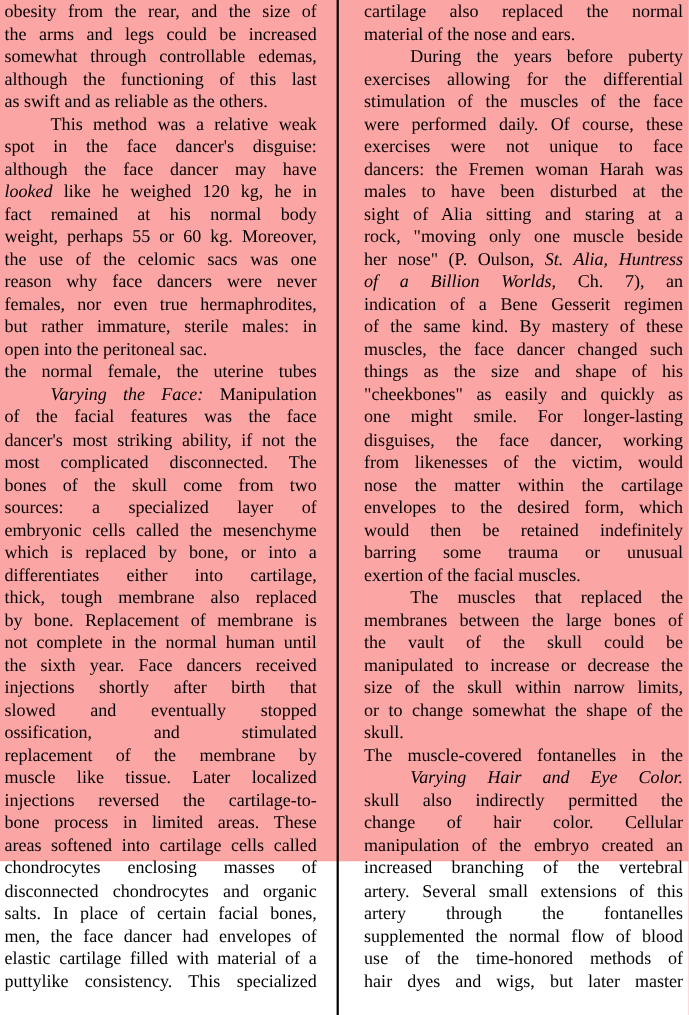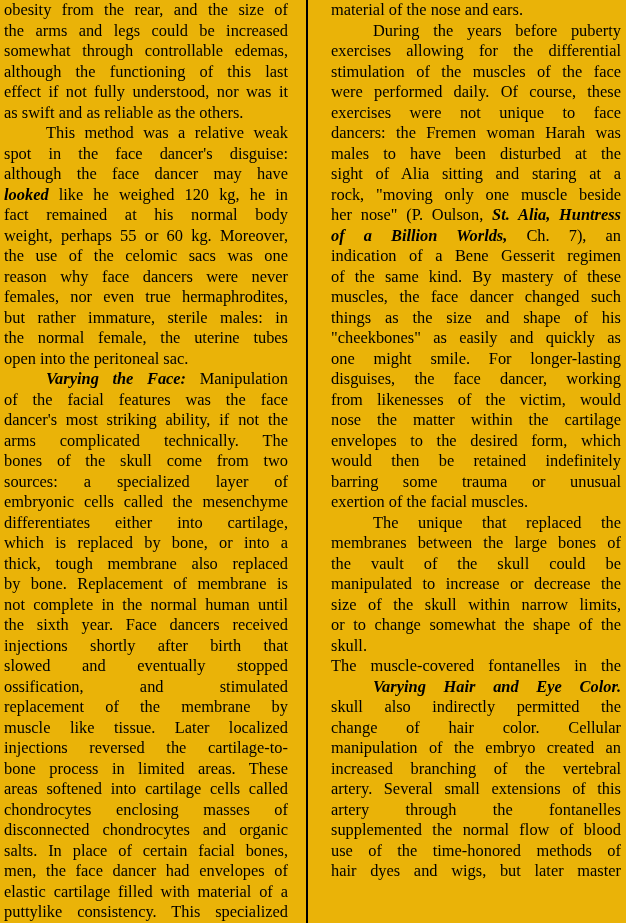--- a/index.html
+++ b/index.html
@@ -12,8 +12,8 @@
   }
   .page {
     position: relative;
-    width: 626px; height: 923px;
-    background: #eab308;
+    width: 626px; height: 783px;
+    background: #fca5a5;
   }
   .column {
     position: absolute;

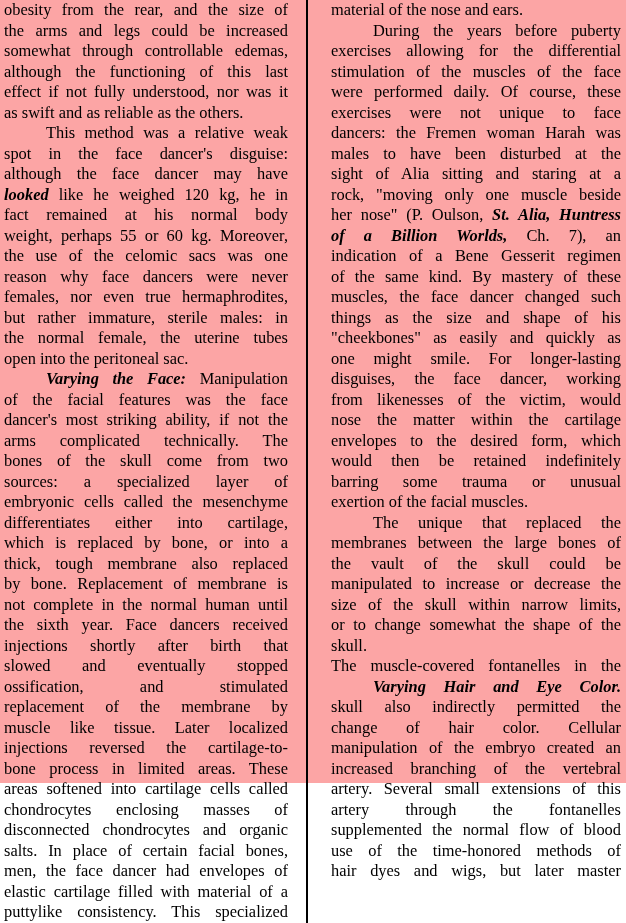--- a/index.html
+++ b/index.html
@@ -94,6 +94,7 @@
     </div>
   <div class="divider" style="background: rgb(0, 0, 0);"></div>
   <div class="column col-right">
+      <div class="line"><span class="rm">cartilage also replaced the normal</span></div>
       <div class="line para-end"><span class="rm">material of the nose and ears.</span></div>
       <div class="line indent"><span class="rm">During the years before puberty</span></div>
       <div class="line"><span class="rm">exercises allowing for the differential</span></div>

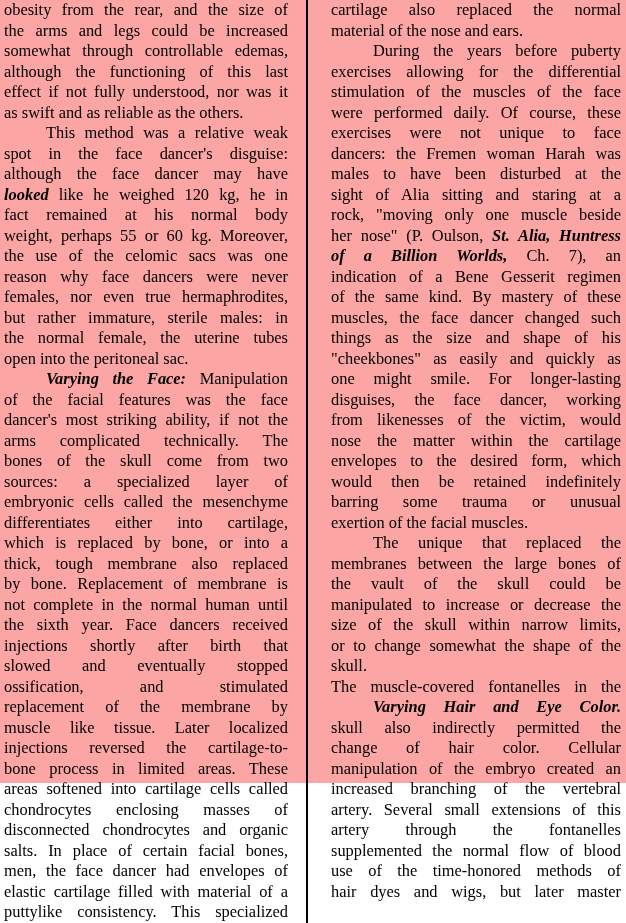--- a/index.html
+++ b/index.html
@@ -50,7 +50,6 @@
       <div class="line"><span class="rm">the arms and legs could be increased</span></div>
       <div class="line"><span class="rm">somewhat through controllable edemas,</span></div>
       <div class="line"><span class="rm">although the functioning of this last</span></div>
-      <div class="line"><span class="rm">effect if not fully understood, nor was it</span></div>
       <div class="line para-end"><span class="rm">as swift and as reliable as the others.</span></div>
       <div class="line indent"><span class="rm">This method was a relative weak</span></div>
       <div class="line"><span class="rm">spot in the face dancer's disguise:</span></div>

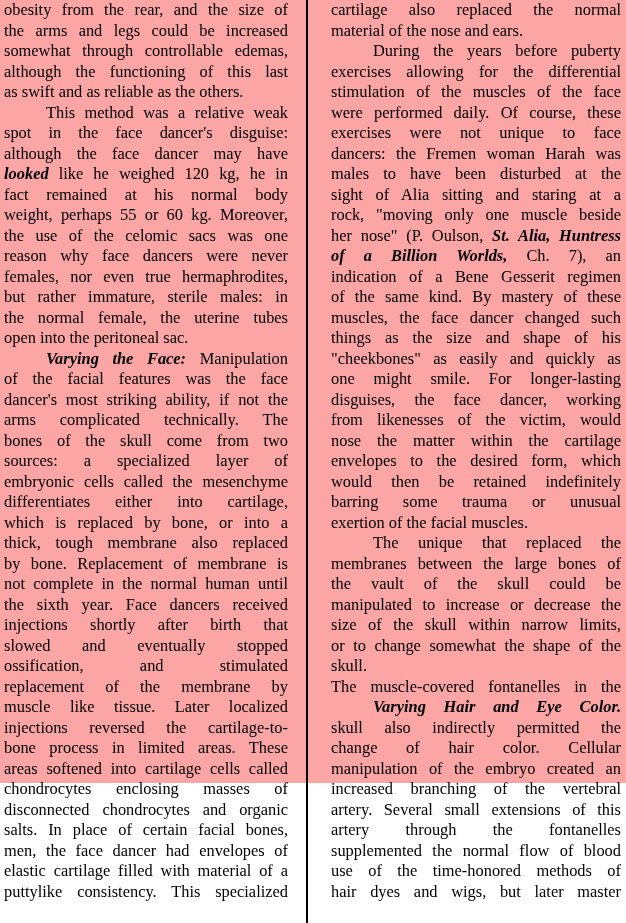--- a/index.html
+++ b/index.html
@@ -39,7 +39,7 @@
   }
   .line.para-end { text-align-last: left; -moz-text-align-last: left; }
   .line.indent   { text-indent: 42px; }
-  .it { font-style: italic; font-weight: bold; }
+  .it { font-style: italic; }
 </style>
 </head>
 <body>

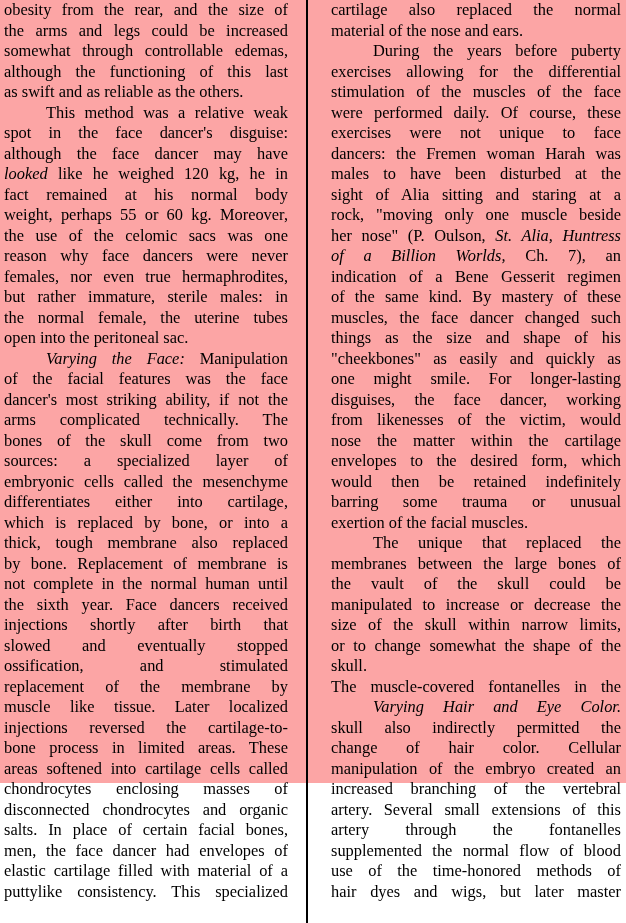--- a/index.html
+++ b/index.html
@@ -61,8 +61,8 @@
       <div class="line"><span class="rm">reason why face dancers were never</span></div>
       <div class="line"><span class="rm">females, nor even true hermaphrodites,</span></div>
       <div class="line"><span class="rm">but rather immature, sterile males: in</span></div>
+      <div class="line para-end"><span class="rm">open into the peritoneal sac.</span></div>
       <div class="line"><span class="rm">the normal female, the uterine tubes</span></div>
-      <div class="line para-end"><span class="rm">open into the peritoneal sac.</span></div>
       <div class="line indent"><span class="it">Varying the Face:</span><span class="rm"> Manipulation</span></div>
       <div class="line"><span class="rm">of the facial features was the face</span></div>
       <div class="line"><span class="rm">dancer's most striking ability, if not the</span></div>

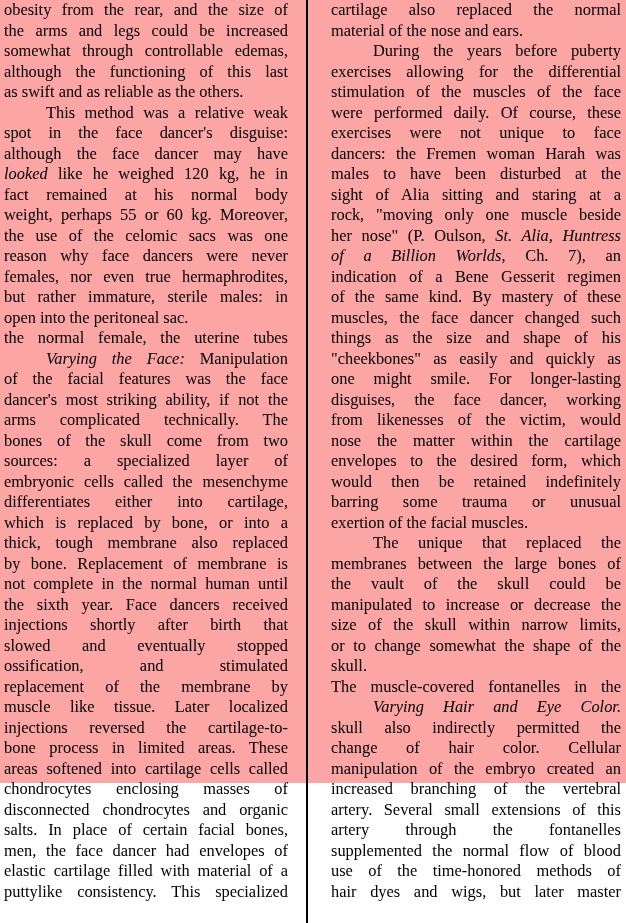--- a/index.html
+++ b/index.html
@@ -66,7 +66,7 @@
       <div class="line indent"><span class="it">Varying the Face:</span><span class="rm"> Manipulation</span></div>
       <div class="line"><span class="rm">of the facial features was the face</span></div>
       <div class="line"><span class="rm">dancer's most striking ability, if not the</span></div>
-      <div class="line"><span class="rm">arms complicated technically. The</span></div>
+      <div class="line"><span class="rm">most complicated disconnected. The</span></div>
       <div class="line"><span class="rm">bones of the skull come from two</span></div>
       <div class="line"><span class="rm">sources: a specialized layer of</span></div>
       <div class="line"><span class="rm">embryonic cells called the mesenchyme</span></div>

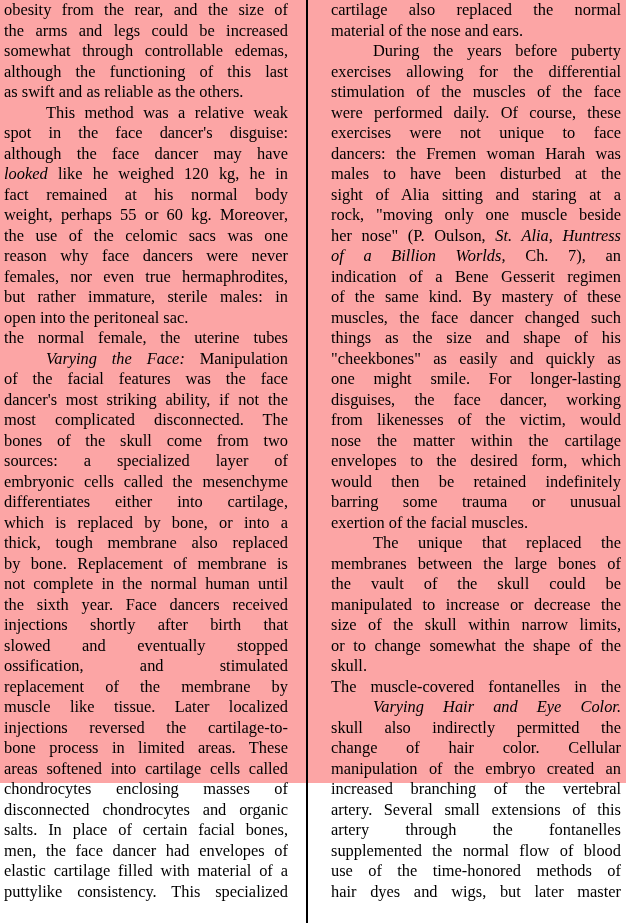--- a/index.html
+++ b/index.html
@@ -70,8 +70,8 @@
       <div class="line"><span class="rm">bones of the skull come from two</span></div>
       <div class="line"><span class="rm">sources: a specialized layer of</span></div>
       <div class="line"><span class="rm">embryonic cells called the mesenchyme</span></div>
+      <div class="line"><span class="rm">which is replaced by bone, or into a</span></div>
       <div class="line"><span class="rm">differentiates either into cartilage,</span></div>
-      <div class="line"><span class="rm">which is replaced by bone, or into a</span></div>
       <div class="line"><span class="rm">thick, tough membrane also replaced</span></div>
       <div class="line"><span class="rm">by bone. Replacement of membrane is</span></div>
       <div class="line"><span class="rm">not complete in the normal human until</span></div>

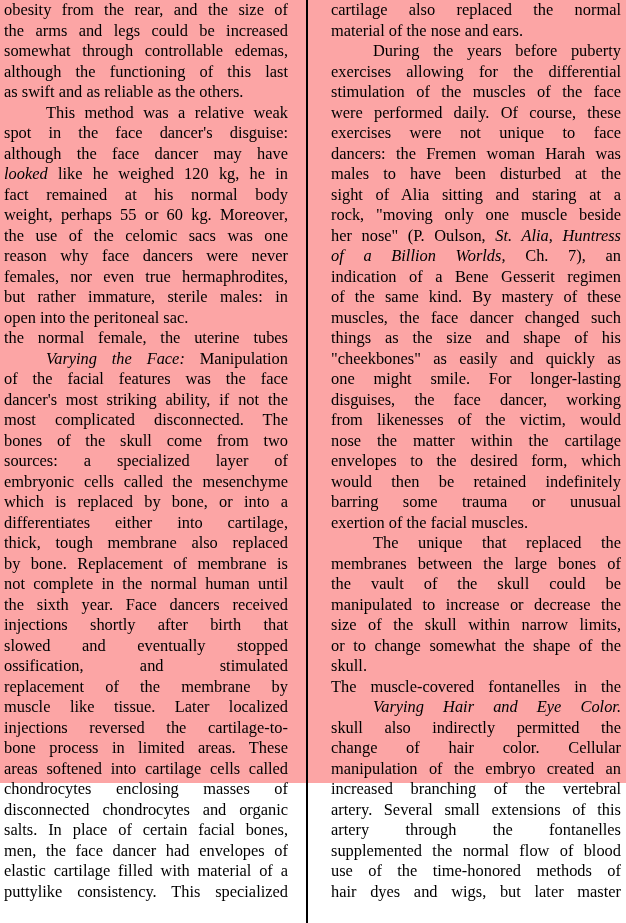--- a/index.html
+++ b/index.html
@@ -119,7 +119,7 @@
       <div class="line"><span class="rm">would then be retained indefinitely</span></div>
       <div class="line"><span class="rm">barring some trauma or unusual</span></div>
       <div class="line para-end"><span class="rm">exertion of the facial muscles.</span></div>
-      <div class="line indent"><span class="rm">The unique that replaced the</span></div>
+      <div class="line indent"><span class="rm">The muscles that replaced the</span></div>
       <div class="line"><span class="rm">membranes between the large bones of</span></div>
       <div class="line"><span class="rm">the vault of the skull could be</span></div>
       <div class="line"><span class="rm">manipulated to increase or decrease the</span></div>

